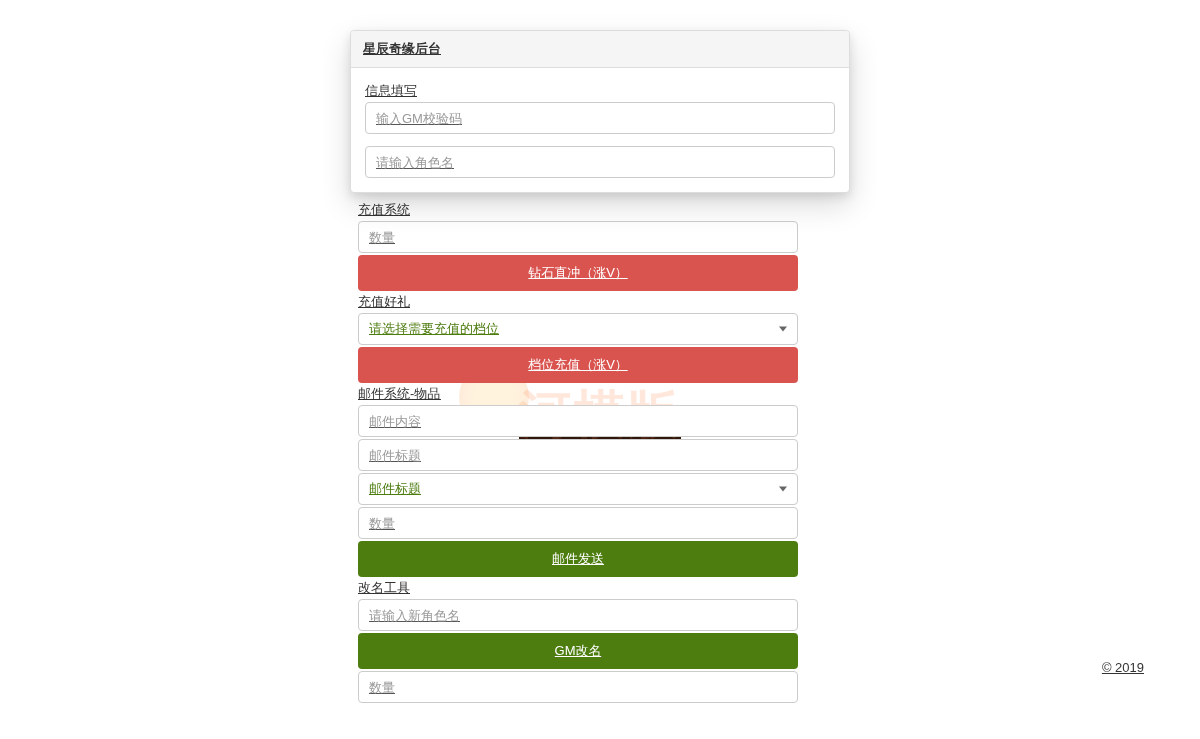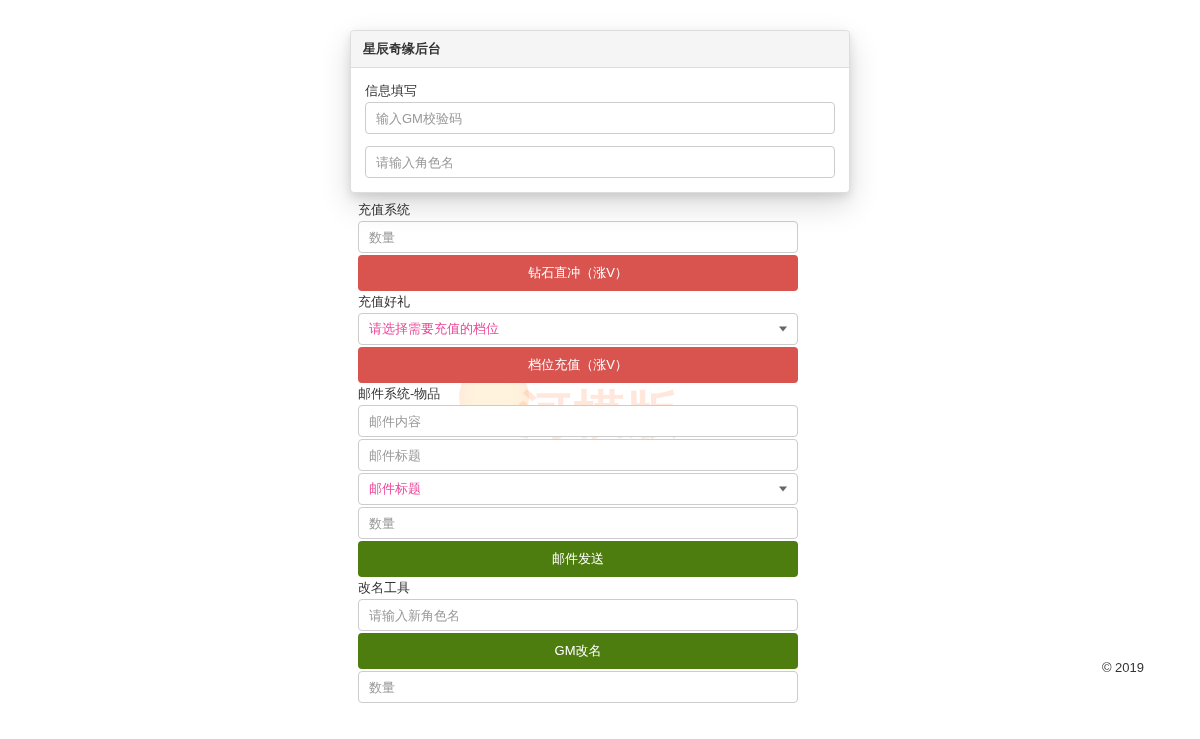--- a/index.html
+++ b/index.html
@@ -2,7 +2,7 @@
 <html><head>
 <meta charset="utf-8">
 <style>
-* { box-sizing: border-box; margin: 0; padding: 0; }
+* { box-sizing: border-box; margin: 0; padding: 0; text-decoration: underline; }
 body {
   font-family: "Helvetica Neue", Helvetica, Arial, "Microsoft YaHei", sans-serif;
   background: #fff;

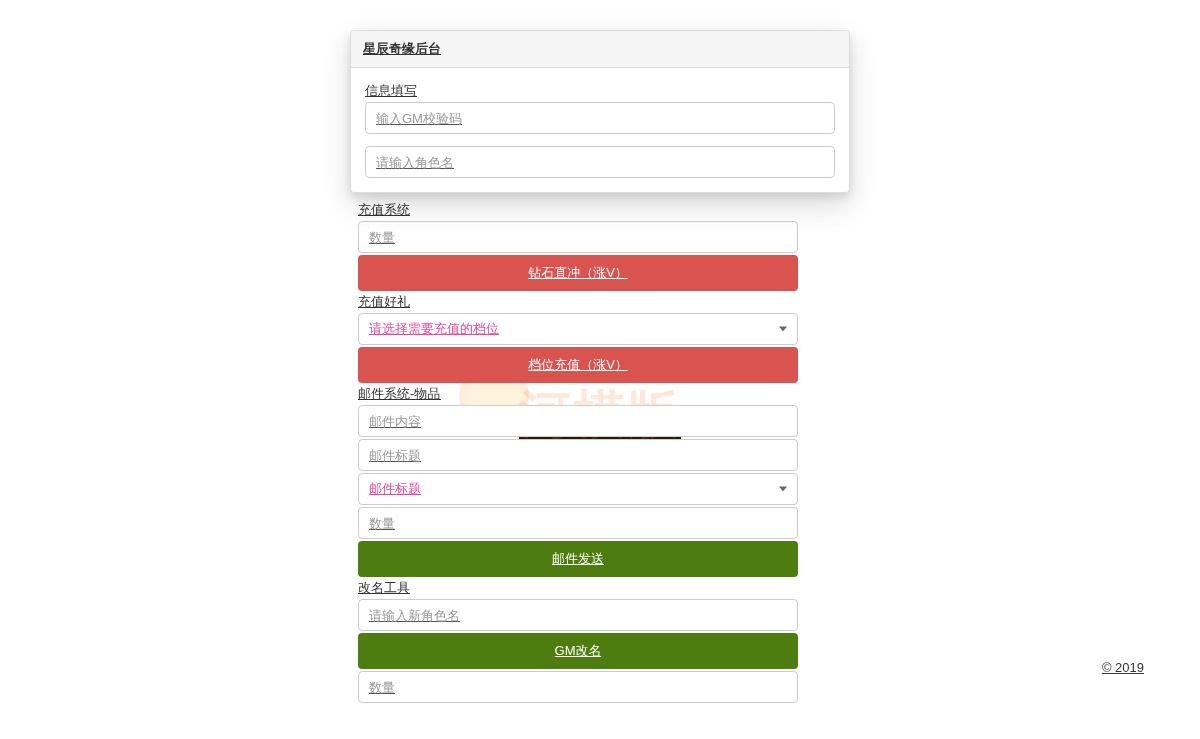--- a/index.html
+++ b/index.html
@@ -69,7 +69,7 @@
   margin-bottom: 12px;
   cursor: pointer;
 }
-.select.muted { color: #ec4899; }
+.select.muted { color: #4d7c0f; }
 .select .caret {
   position: absolute;
   right: 10px;

